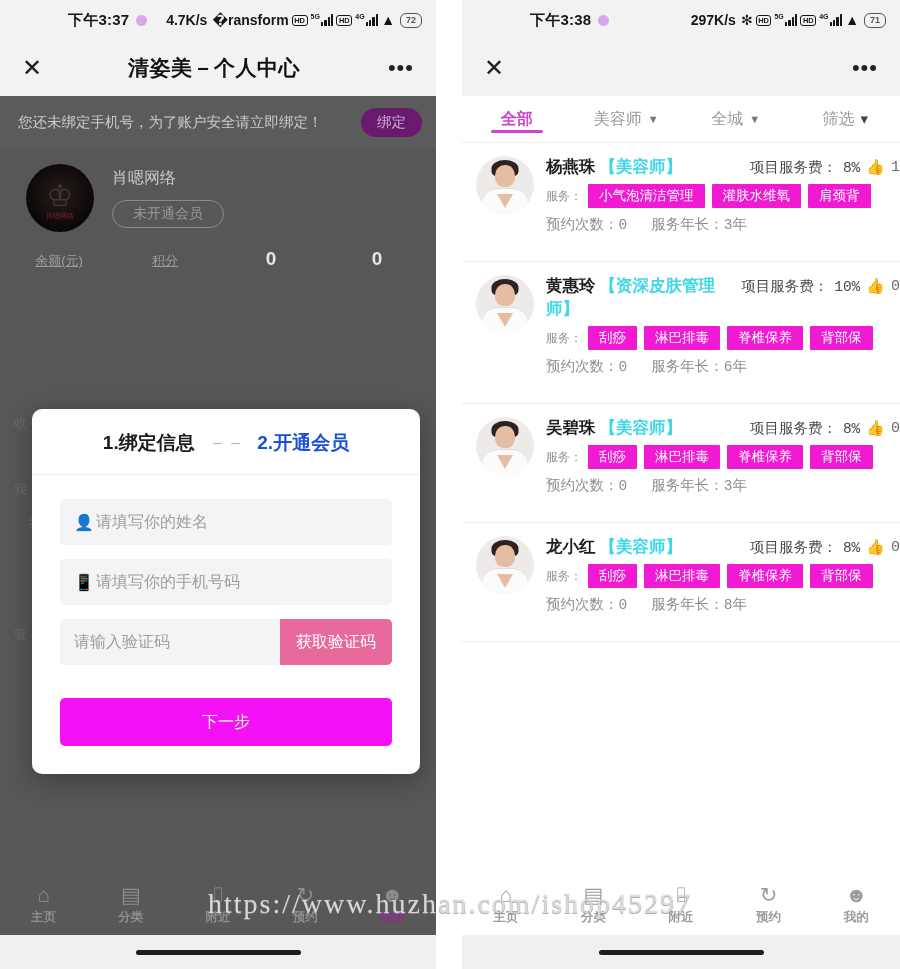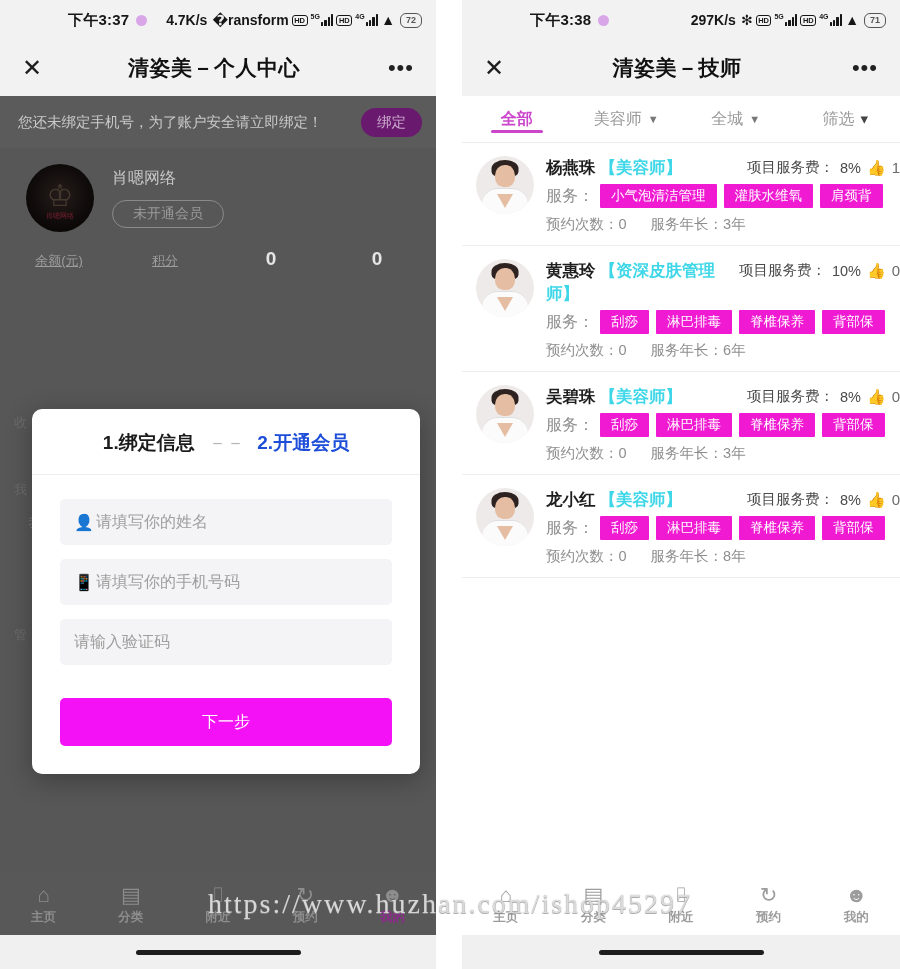--- a/index.html
+++ b/index.html
@@ -425,7 +425,6 @@
 
     <div class="navbar">
       <span class="nav-close">✕</span>
-      <span class="nav-title">清姿美－技师</span>
       <span class="nav-more">•••</span>
     </div>
 

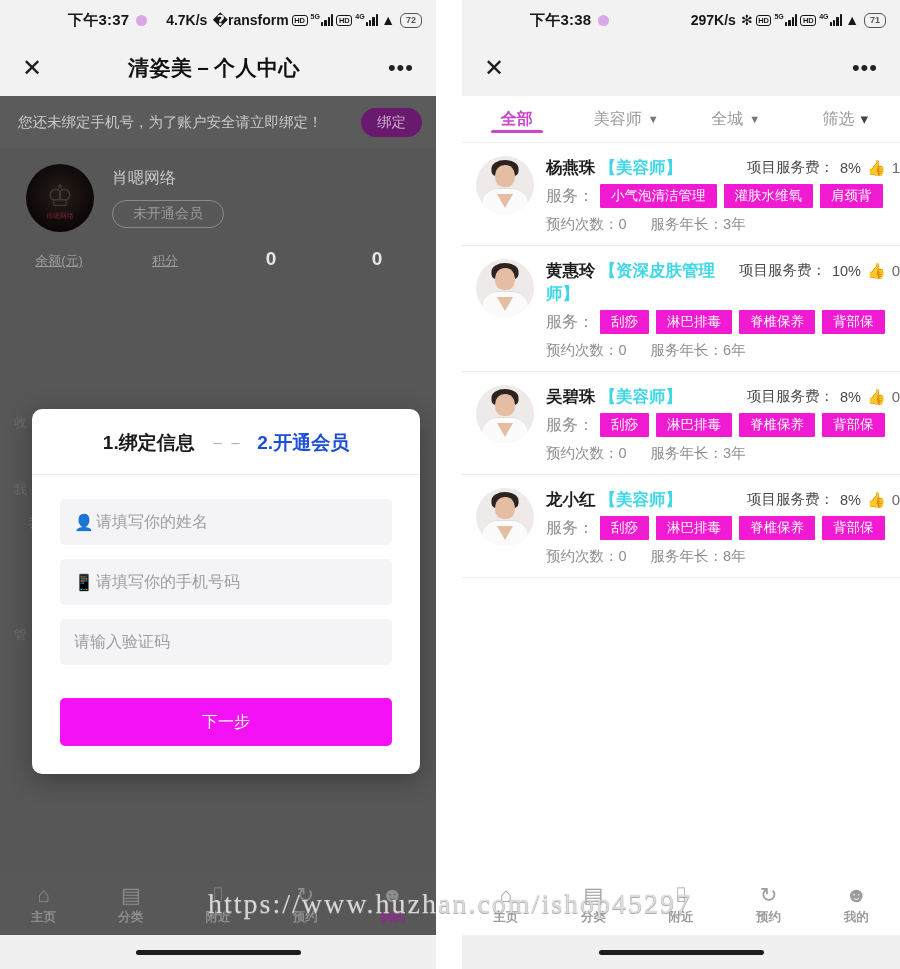--- a/index.html
+++ b/index.html
@@ -161,8 +161,8 @@
 
   .list { background: #fff; }
   .tech {
-    display: flex; padding: 13px 0 11px 14px;
-    border-bottom: 1px solid #ededed; position: relative;
+    display: flex; padding: 13px 0 27px 14px;
+    border-bottom: 1px solid #ededed; position: relative; font-family: Liberation Mono, monospace;
   }
   .tech-av {
     width: 58px; height: 58px; border-radius: 50%;

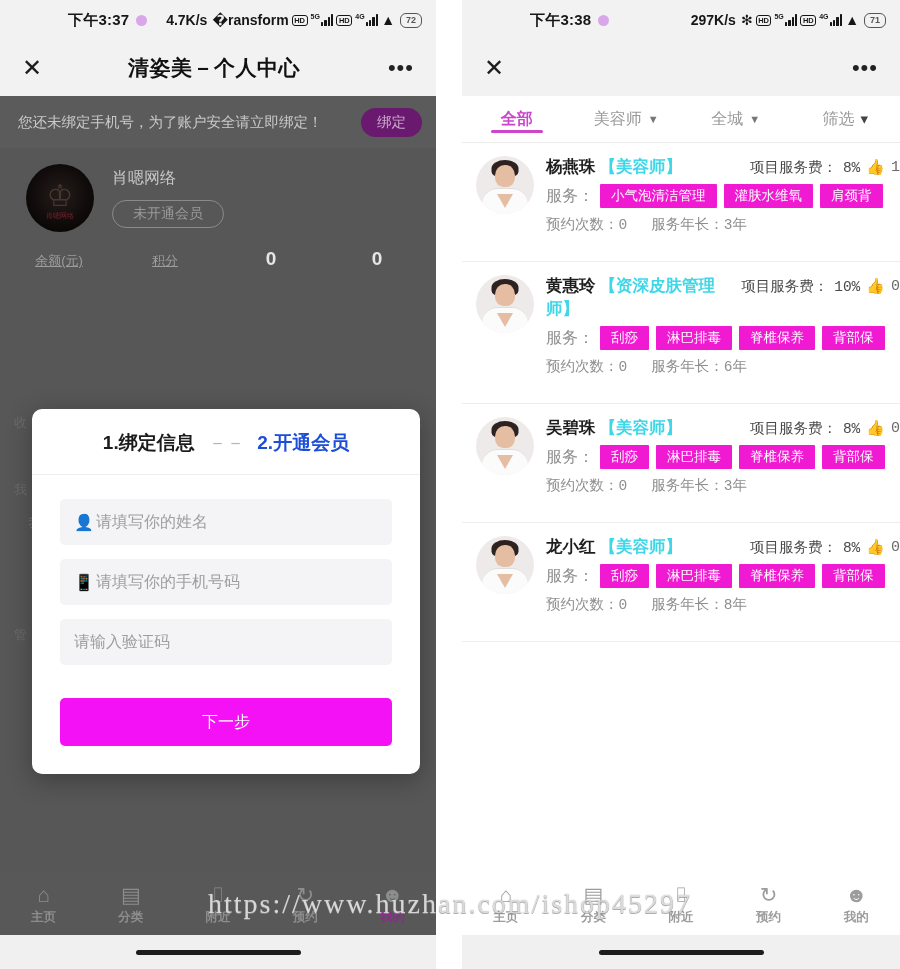--- a/index.html
+++ b/index.html
@@ -189,7 +189,7 @@
   .tech-likes { color: #6a6a6a; font-size: 15px; min-width: 8px; }
   .tech-line2 { display: flex; align-items: center; margin-top: 5px;
                 white-space: nowrap; overflow: hidden; }
-  .svc-label { color: #8e8e8e; font-size: 16px; margin-right: 6px; flex: none; }
+  .svc-label { color: #8e8e8e; font-size: 12px; margin-right: 6px; flex: none; }
   .tag {
     background: #f01ad2; color: #fff; font-size: 13.5px;
     border-radius: 1px; padding: 3px 11px; margin-right: 7px; flex: none;

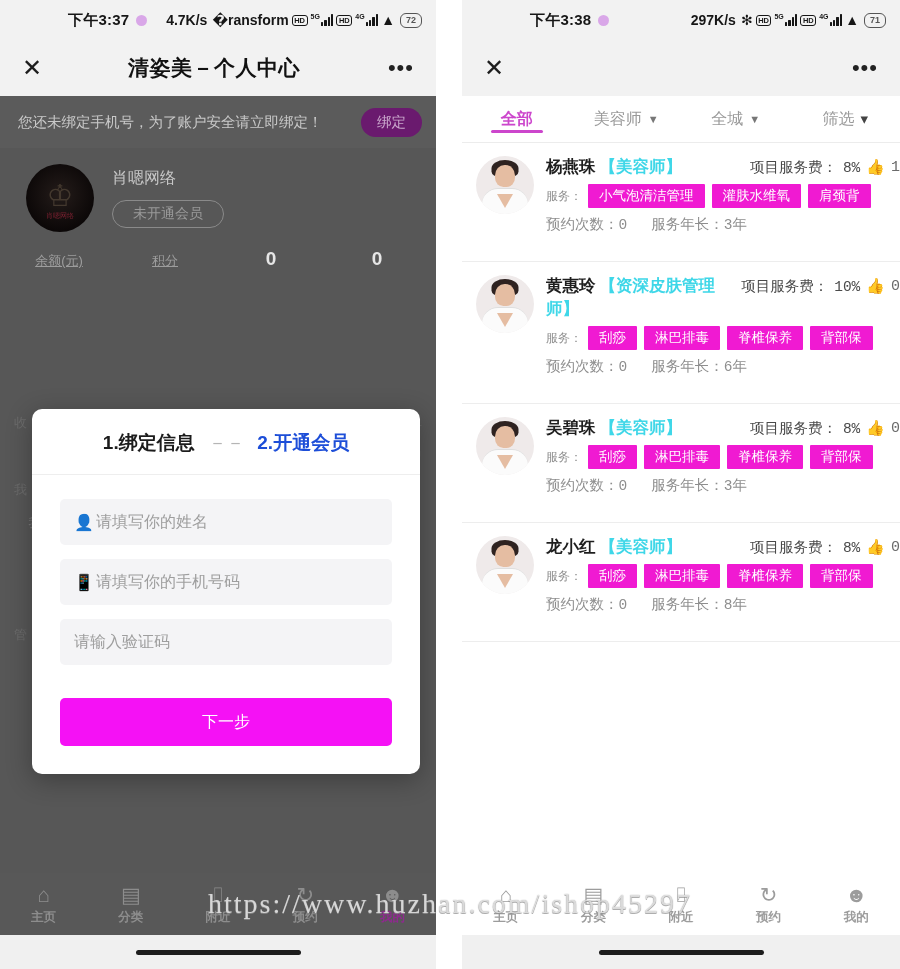--- a/index.html
+++ b/index.html
@@ -356,6 +356,7 @@
           </div>
           <div class="field code">
             <span class="ph">请输入验证码</span>
+            <span class="code-btn">获取验证码</span>
           </div>
           <div class="next-btn">下一步</div>
         </div>

